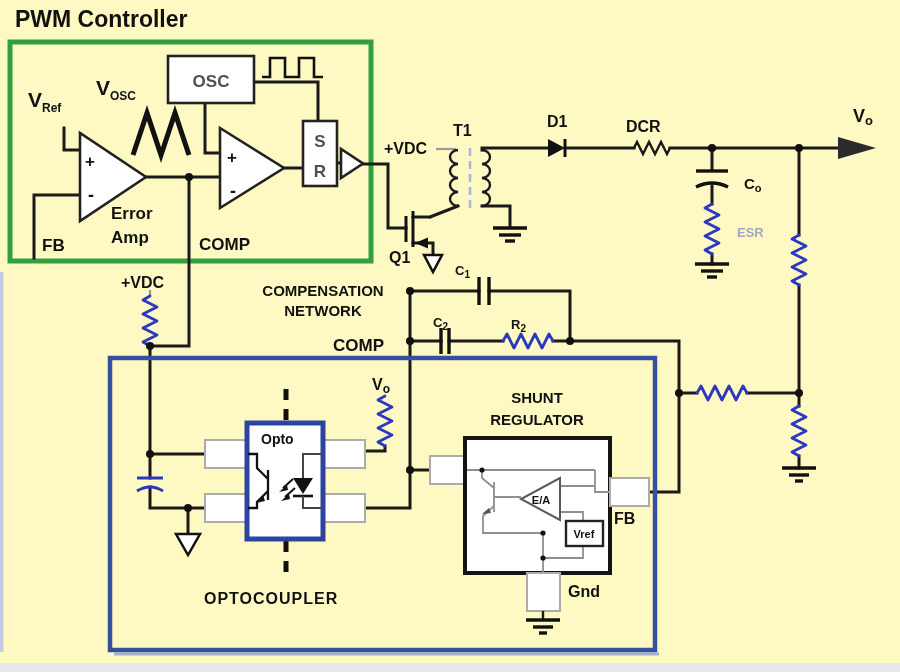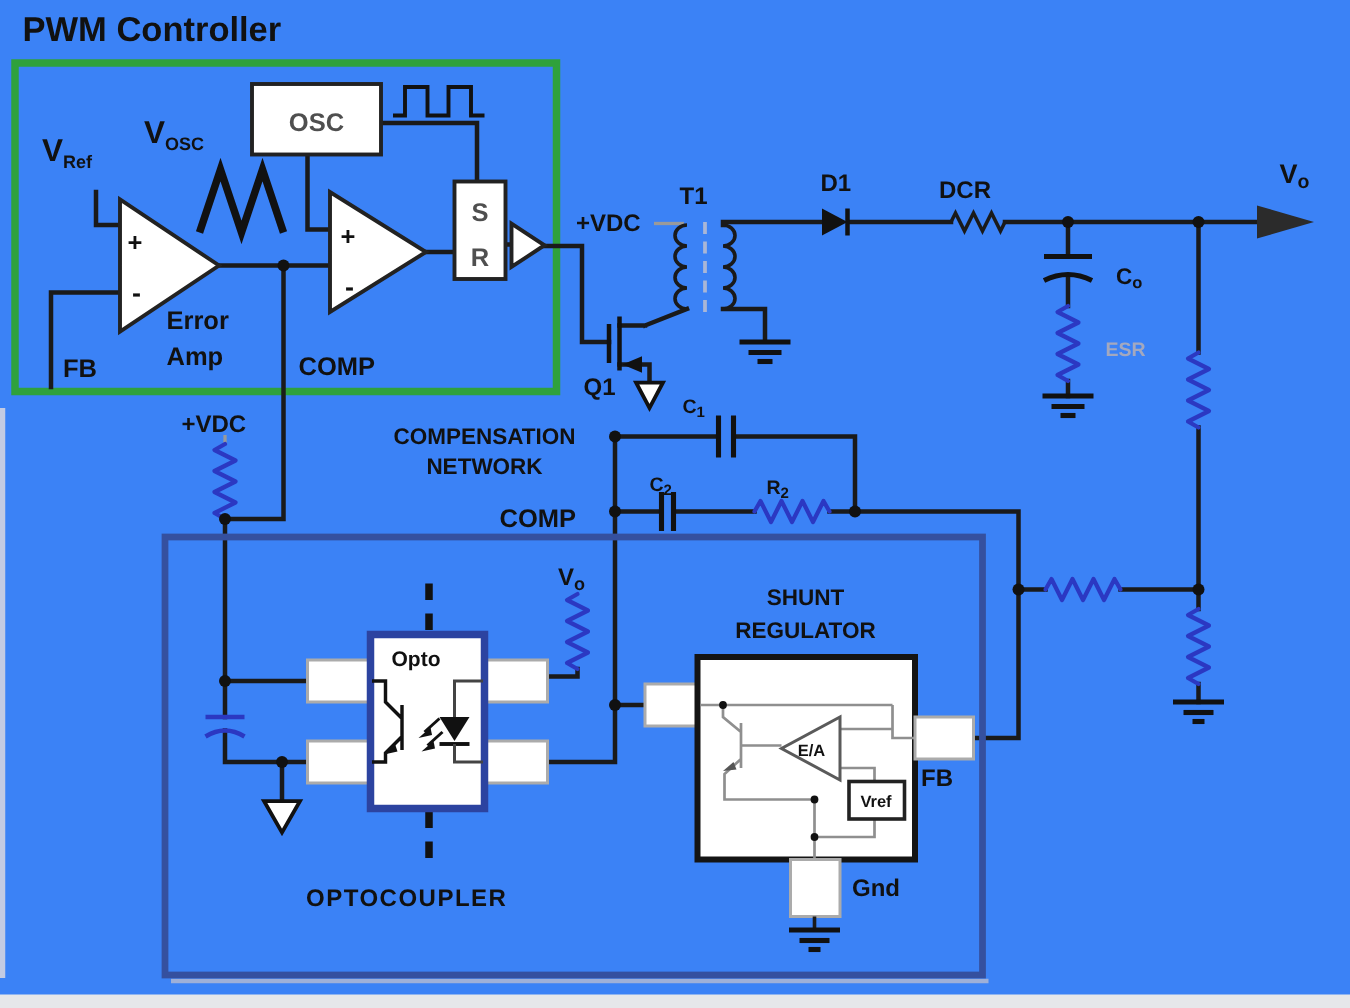--- a/index.html
+++ b/index.html
@@ -3,7 +3,7 @@
 <meta charset="utf-8">
 <style>
   html,body{margin:0;padding:0;background:#ffffff;}
-  .canvas{position:relative;width:900px;height:672px;background:#3b82f6;overflow:hidden;
+  .canvas{position:relative;width:900px;height:672px;background:#fef9c3;overflow:hidden;
           font-family:"Liberation Sans",sans-serif;}
   svg{display:block;}
   text{font-family:"Liberation Sans",sans-serif;font-weight:bold;fill:#111;}

